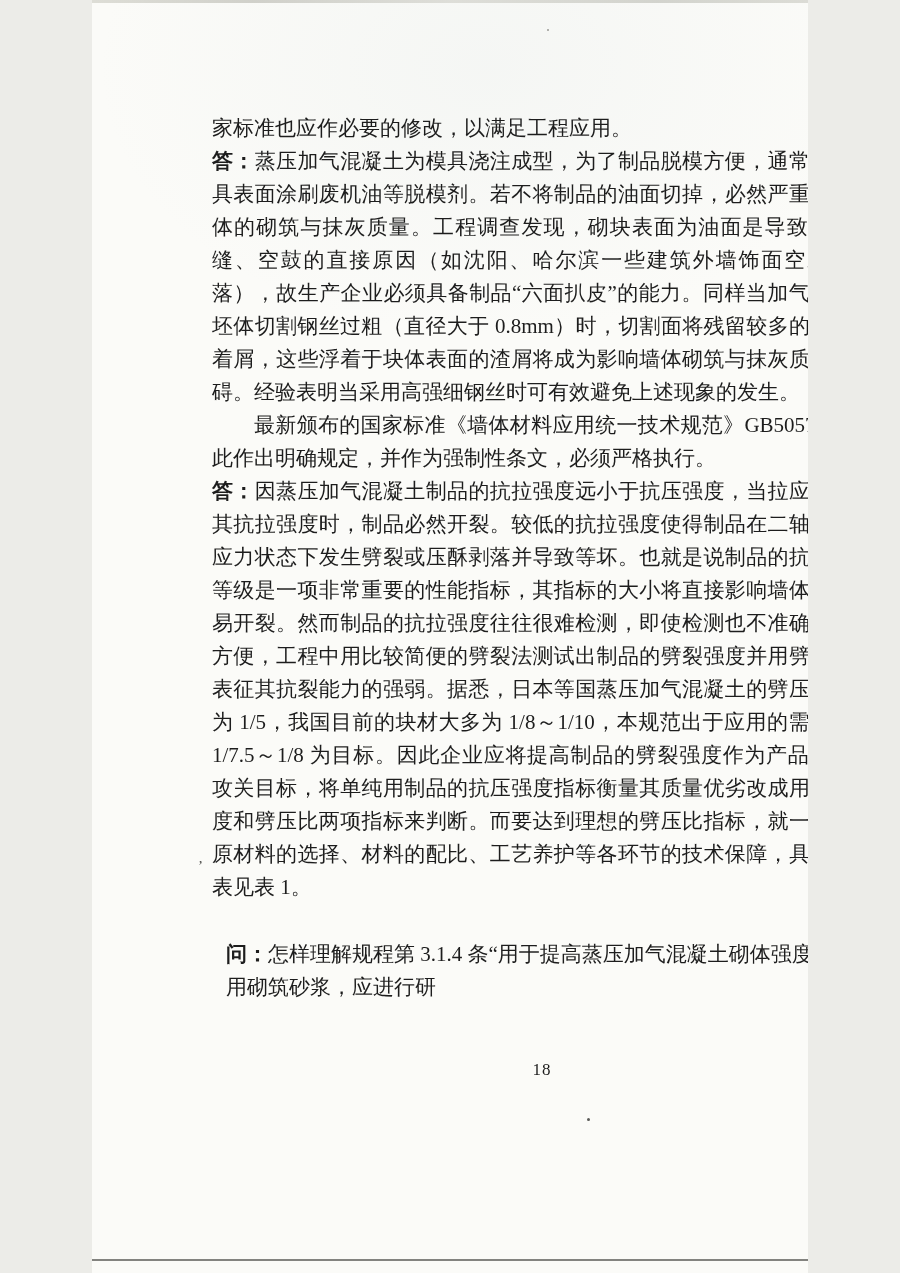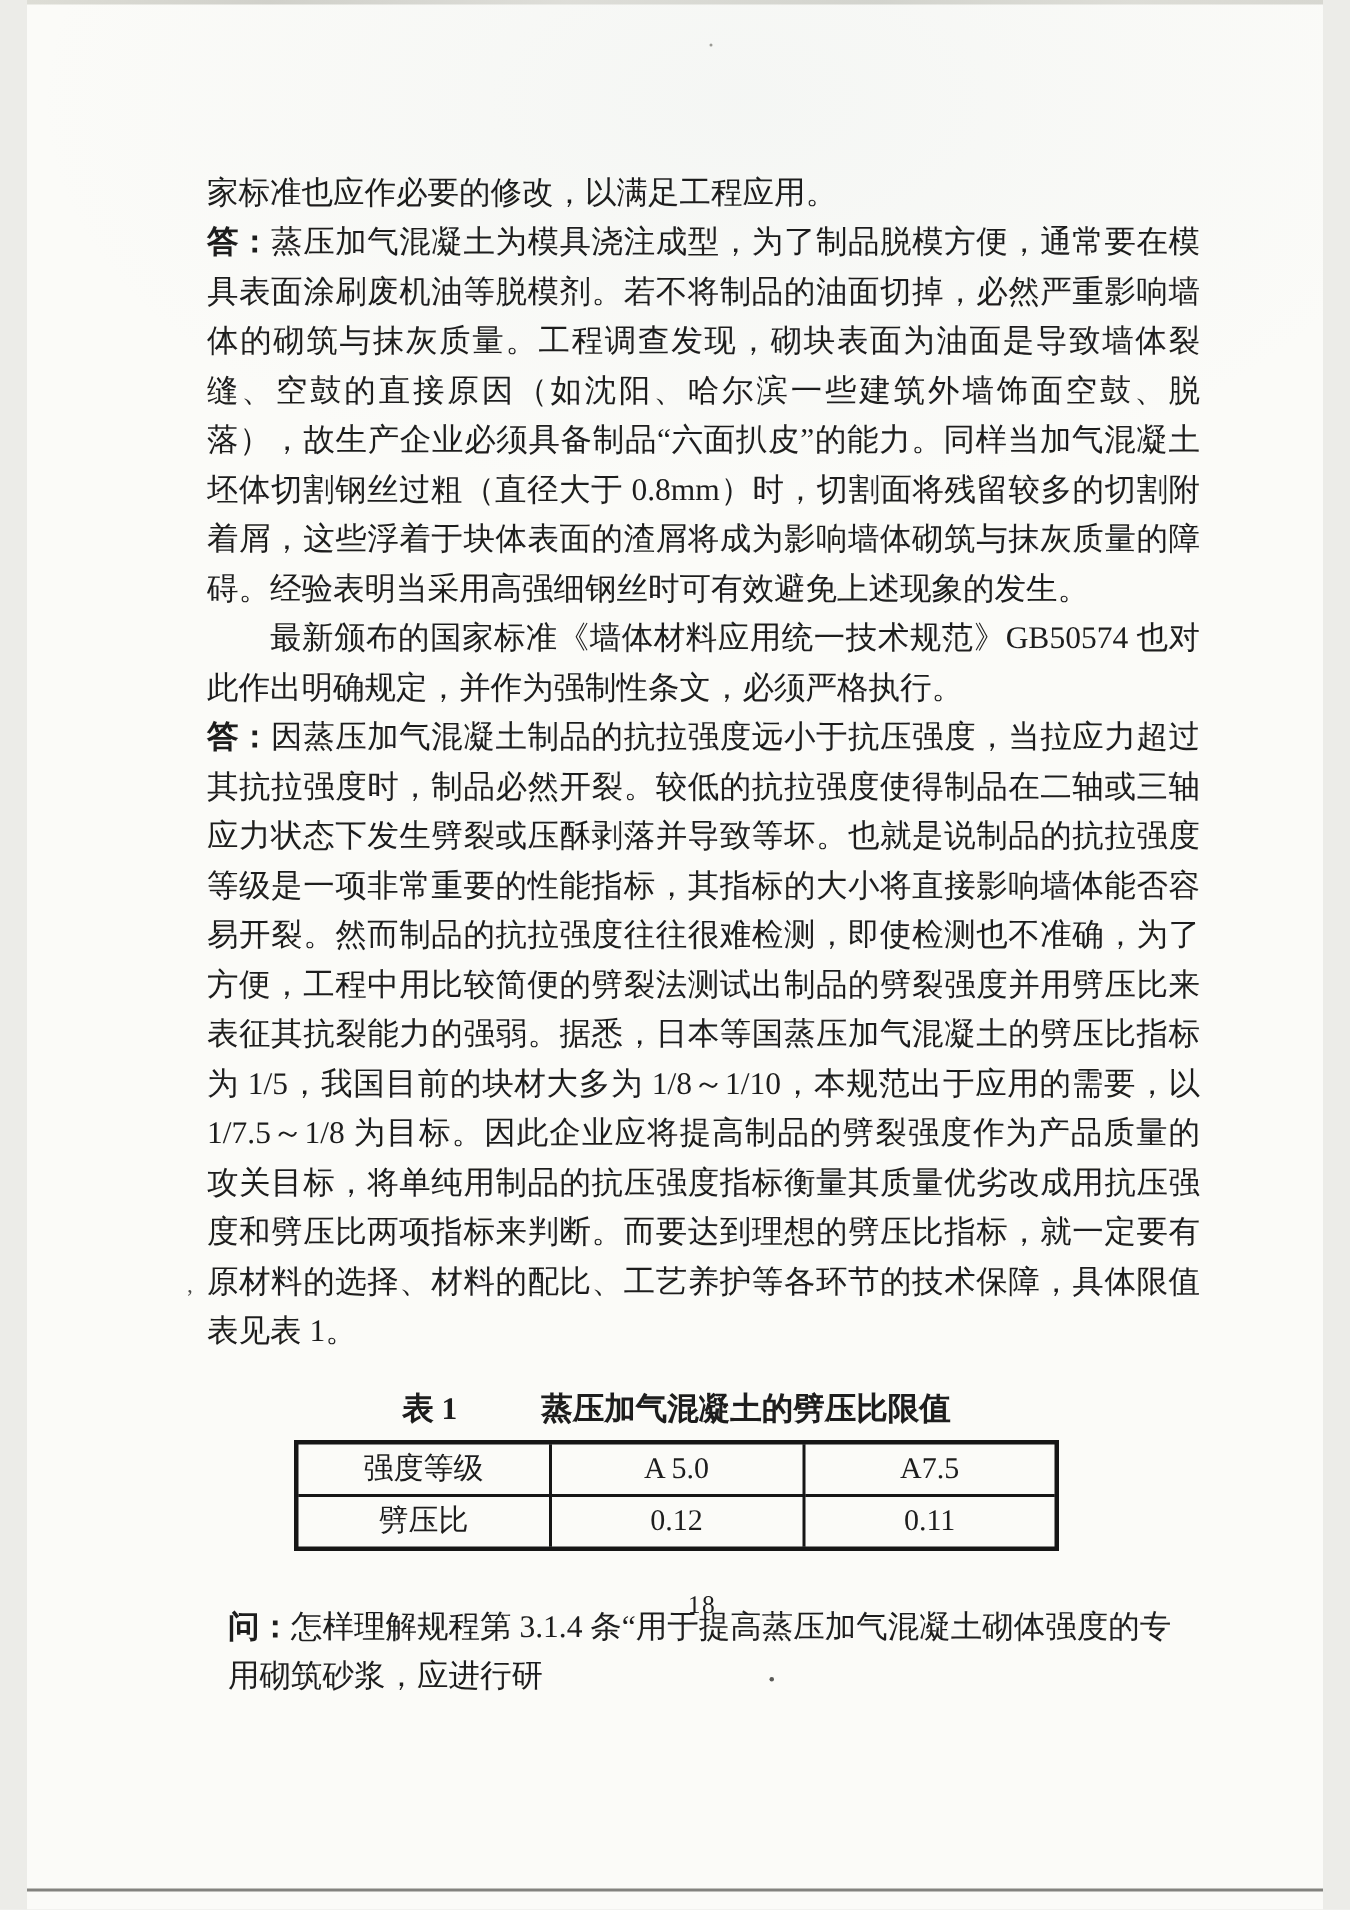--- a/index.html
+++ b/index.html
@@ -5,7 +5,7 @@
   html,body { margin:0; padding:0; background:#ececE8; }
   .page {
     position:relative;
-    width:864px; height:1273px;
+    width:716px; height:1273px;
     margin:0 auto;
     background:#fbfbf8;
     overflow:hidden;

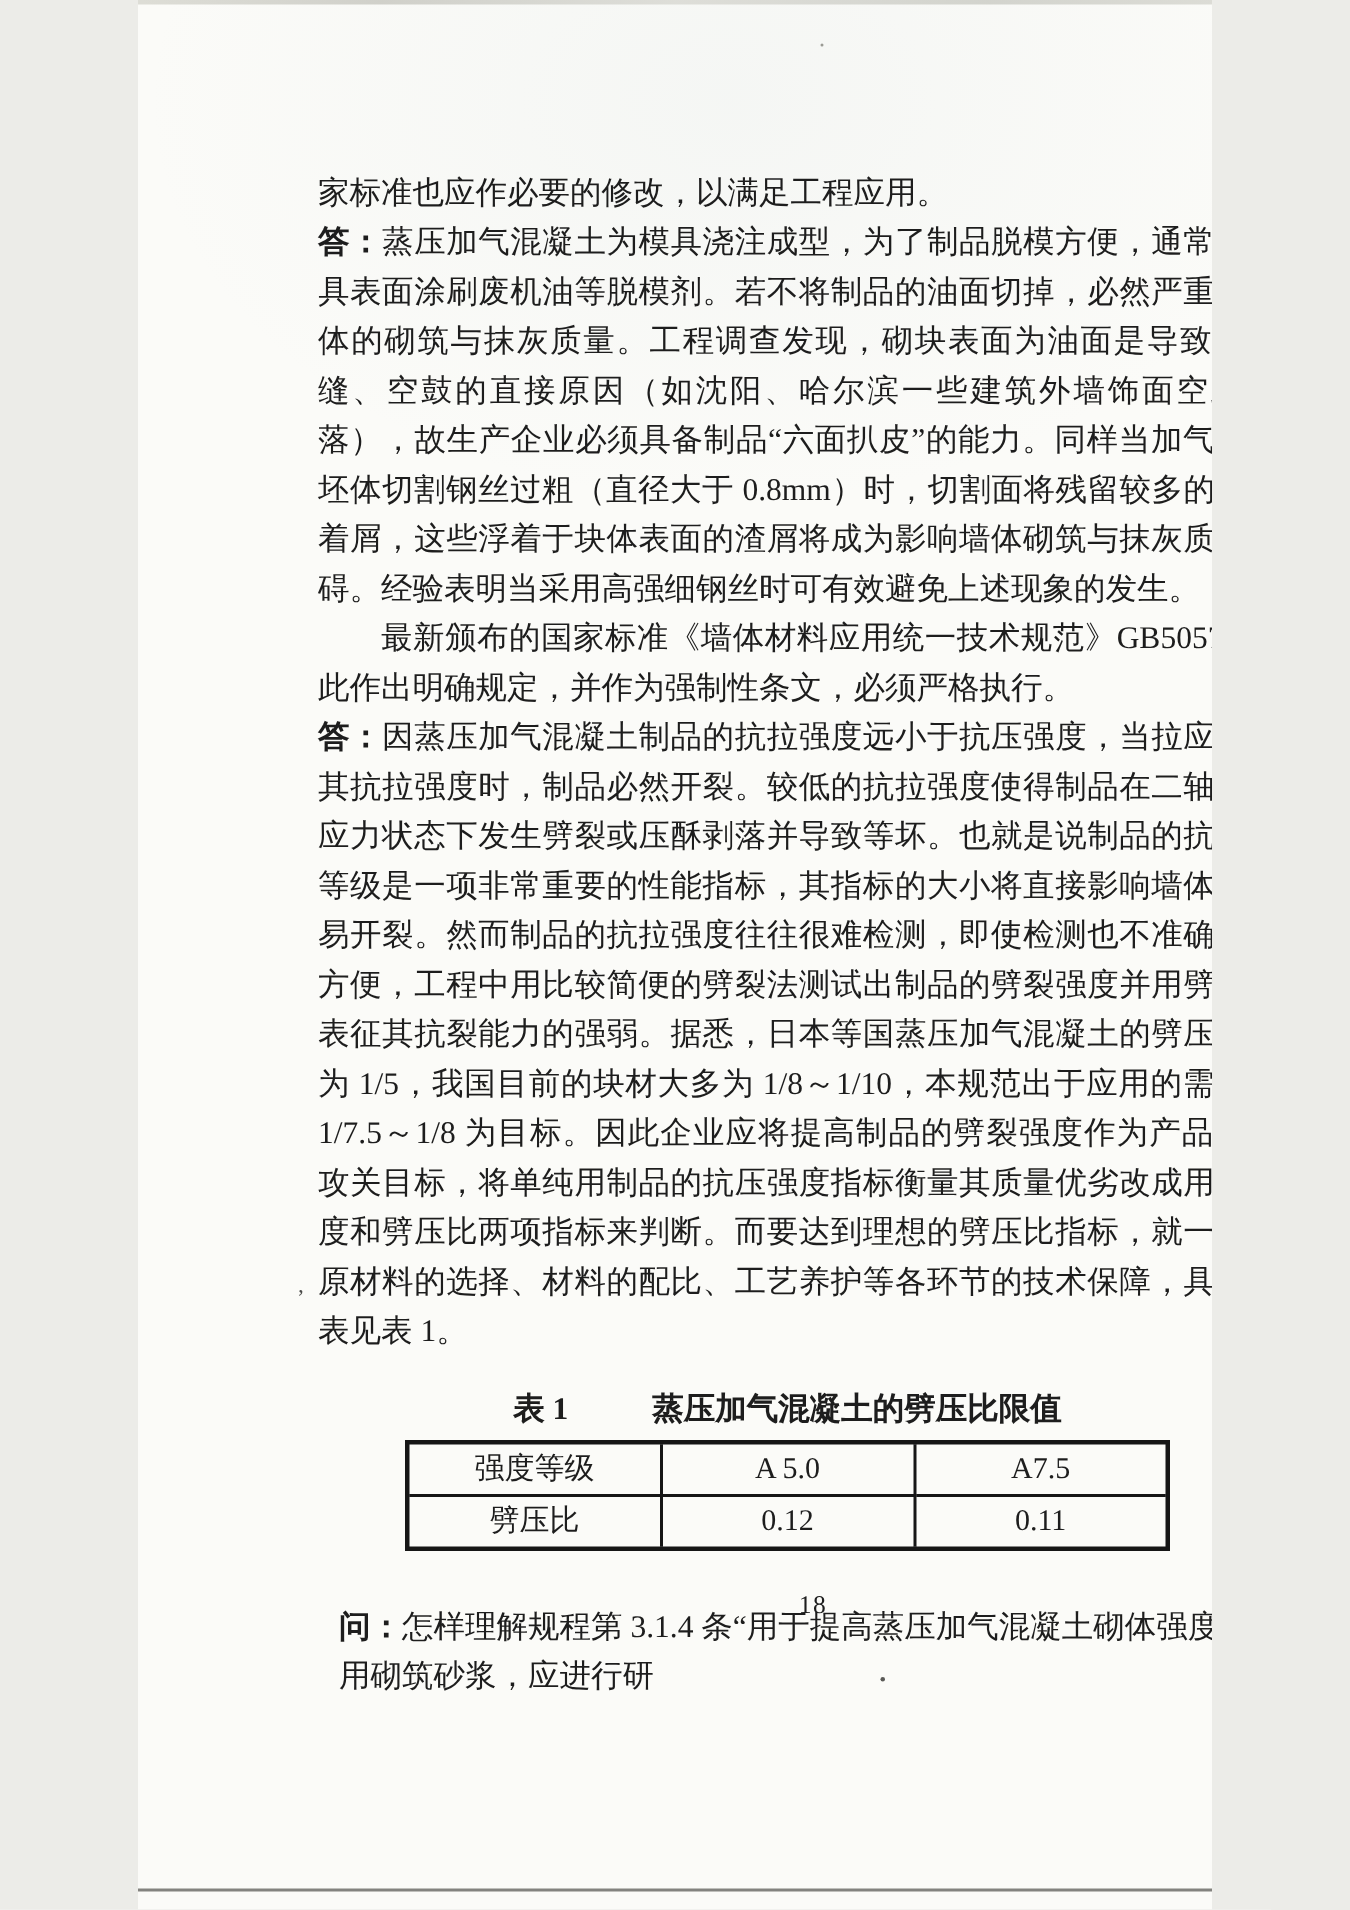--- a/index.html
+++ b/index.html
@@ -80,26 +80,6 @@
 
     <p class="para"><span class="qa-label">答：</span><span>因蒸压加气混凝土制品的抗拉强度远小于抗压强度，当拉应力超过其抗拉强度时，制品必然开裂。较低的抗拉强度使得制品在二轴或三轴应力状态下发生劈裂或压酥剥落并导致等坏。也就是说制品的抗拉强度等级是一项非常重要的性能指标，其指标的大小将直接影响墙体能否容易开裂。然而制品的抗拉强度往往很难检测，即使检测也不准确，为了方便，工程中用比较简便的劈裂法测试出制品的劈裂强度并用劈压比来表征其抗裂能力的强弱。据悉，日本等国蒸压加气混凝土的劈压比指标为 1/5，我国目前的块材大多为 1/8～1/10，本规范出于应用的需要，以 1/7.5～1/8 为目标。因此企业应将提高制品的劈裂强度作为产品质量的攻关目标，将单纯用制品的抗压强度指标衡量其质量优劣改成用抗压强度和劈压比两项指标来判断。而要达到理想的劈压比指标，就一定要有原材料的选择、材料的配比、工艺养护等各环节的技术保障，具体限值表见表 1。</span></p>
 
-    <div class="table-section">
-      <div class="table-caption">
-        <span>表 1</span>
-        <span>蒸压加气混凝土的劈压比限值</span>
-      </div>
-      <table class="limits">
-        <tbody>
-          <tr>
-            <td>强度等级</td>
-            <td>A 5.0</td>
-            <td>A7.5</td>
-          </tr>
-          <tr>
-            <td>劈压比</td>
-            <td>0.12</td>
-            <td>0.11</td>
-          </tr>
-        </tbody>
-      </table>
-    </div>
 
     <p class="para closing-question"><span class="qa-label">问：</span><span>怎样理解规程第 3.1.4 条“用于提高蒸压加气混凝土砌体强度的专用砌筑砂浆，应进行研</span></p>
 

